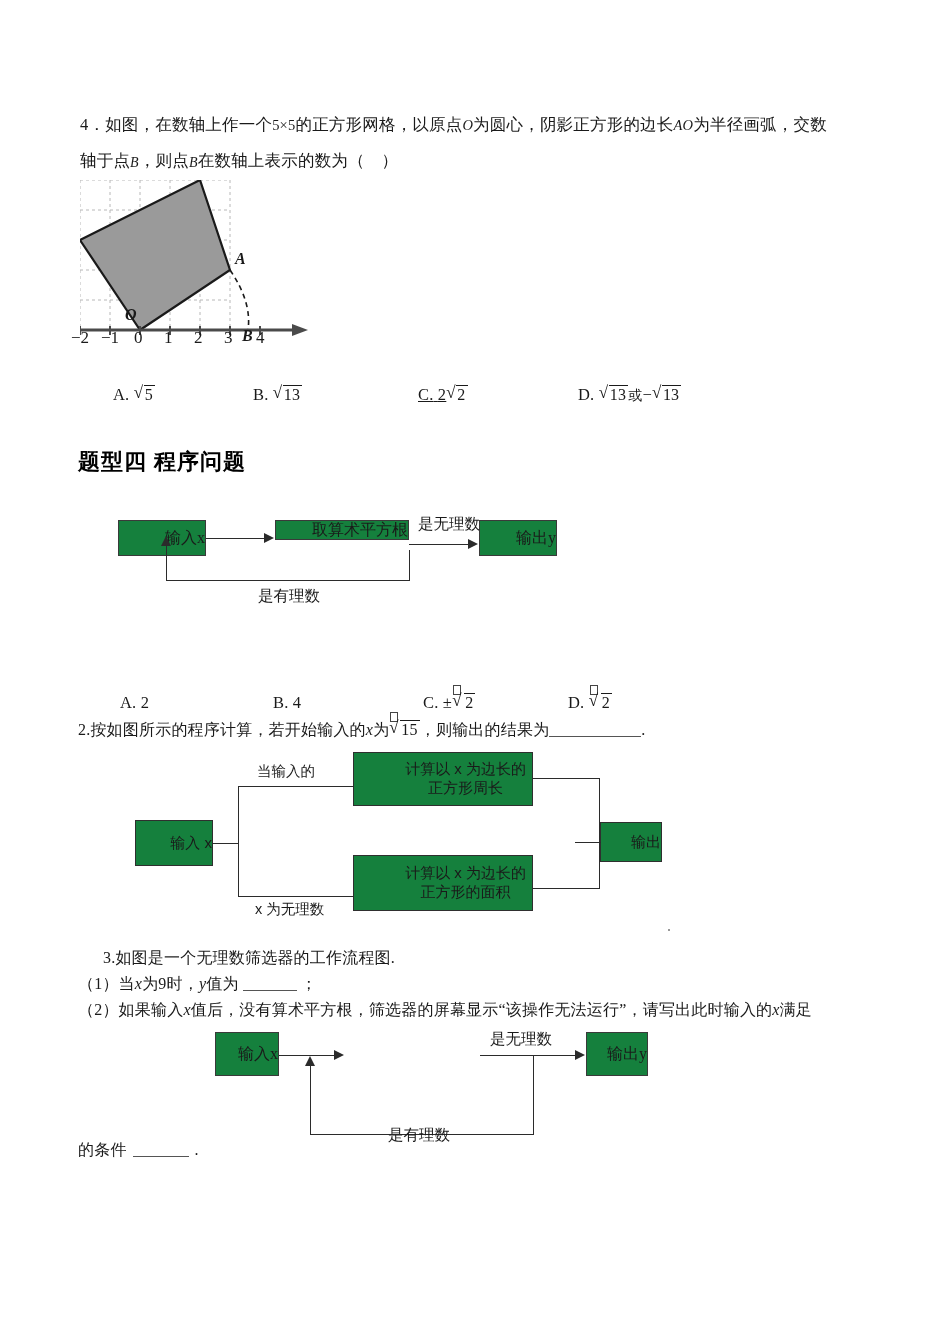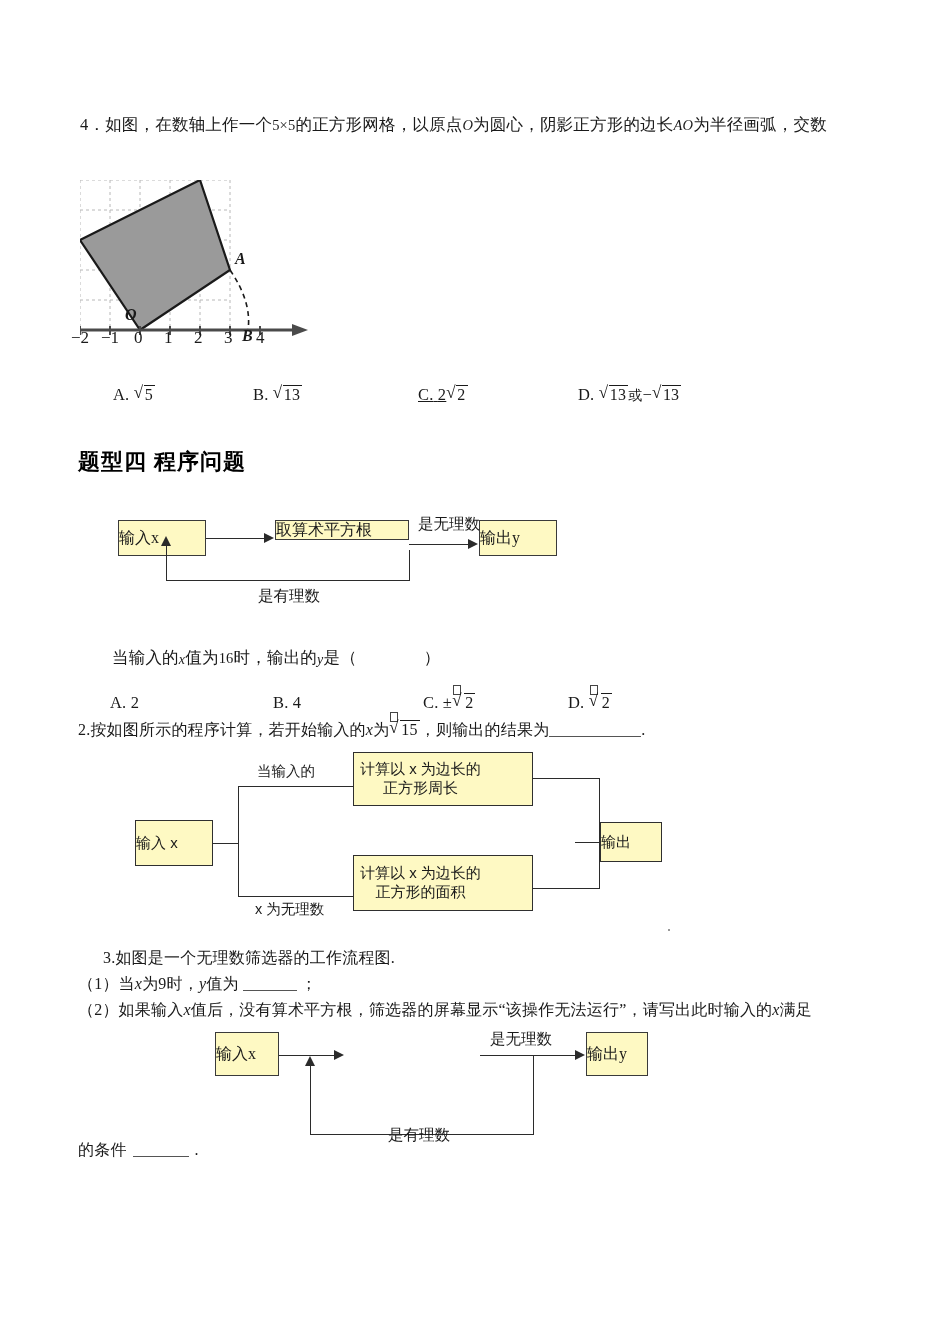--- a/index.html
+++ b/index.html
@@ -163,6 +163,9 @@
     <span>4．</span><span>如图，在数轴上作一个</span><span class="sup-num">5×5</span><span>的正方形网格，以原点</span><span class="var sup-num">O</span><span>为圆心，阴影正方形的边长</span><span class="var sup-num">AO</span><span>为半径画弧，交数</span>
   </div>
 
+  <div class="qline" style="left:80px; top:148px;">
+    <span>轴于点</span><span class="var small-var">B</span><span>，则点</span><span class="var small-var">B</span><span>在数轴上表示的数为（　）</span>
+  </div>
 
   <div id="fig-numberline">
     <svg width="300" height="180" viewBox="0 0 300 180">

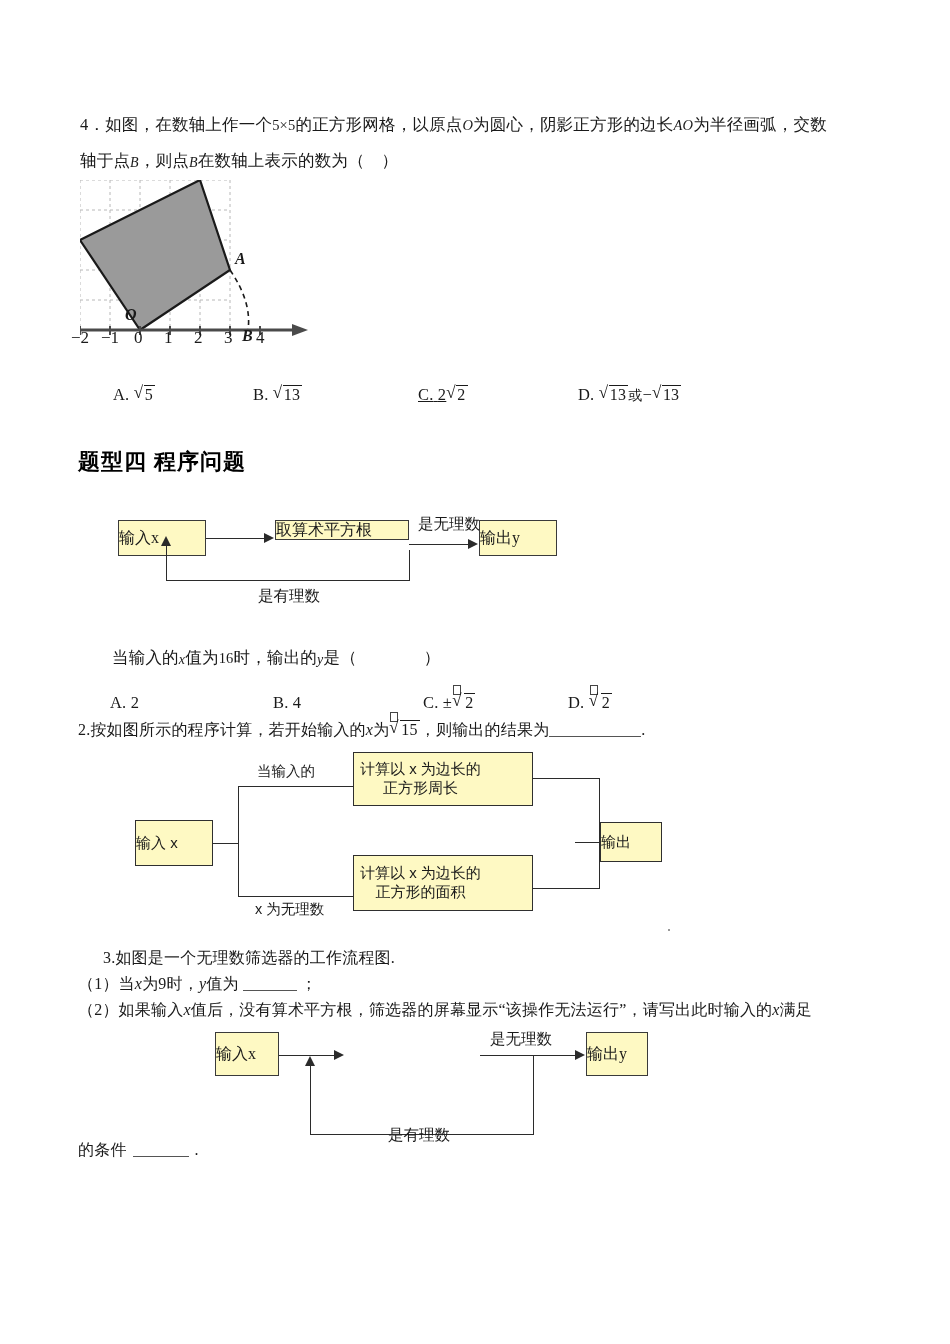--- a/index.html
+++ b/index.html
@@ -96,11 +96,11 @@
   .fc-box {
     position: absolute;
     border: 1.6px solid #3a3a3a;
-    background: #fef9c3;
+    background: #15803d;
     box-sizing: border-box;
     display: flex;
     align-items: center;
-    justify-content: flex-start;
+    justify-content: flex-end;
     text-align: center;
     font-size: 16px;
     line-height: 1.25;

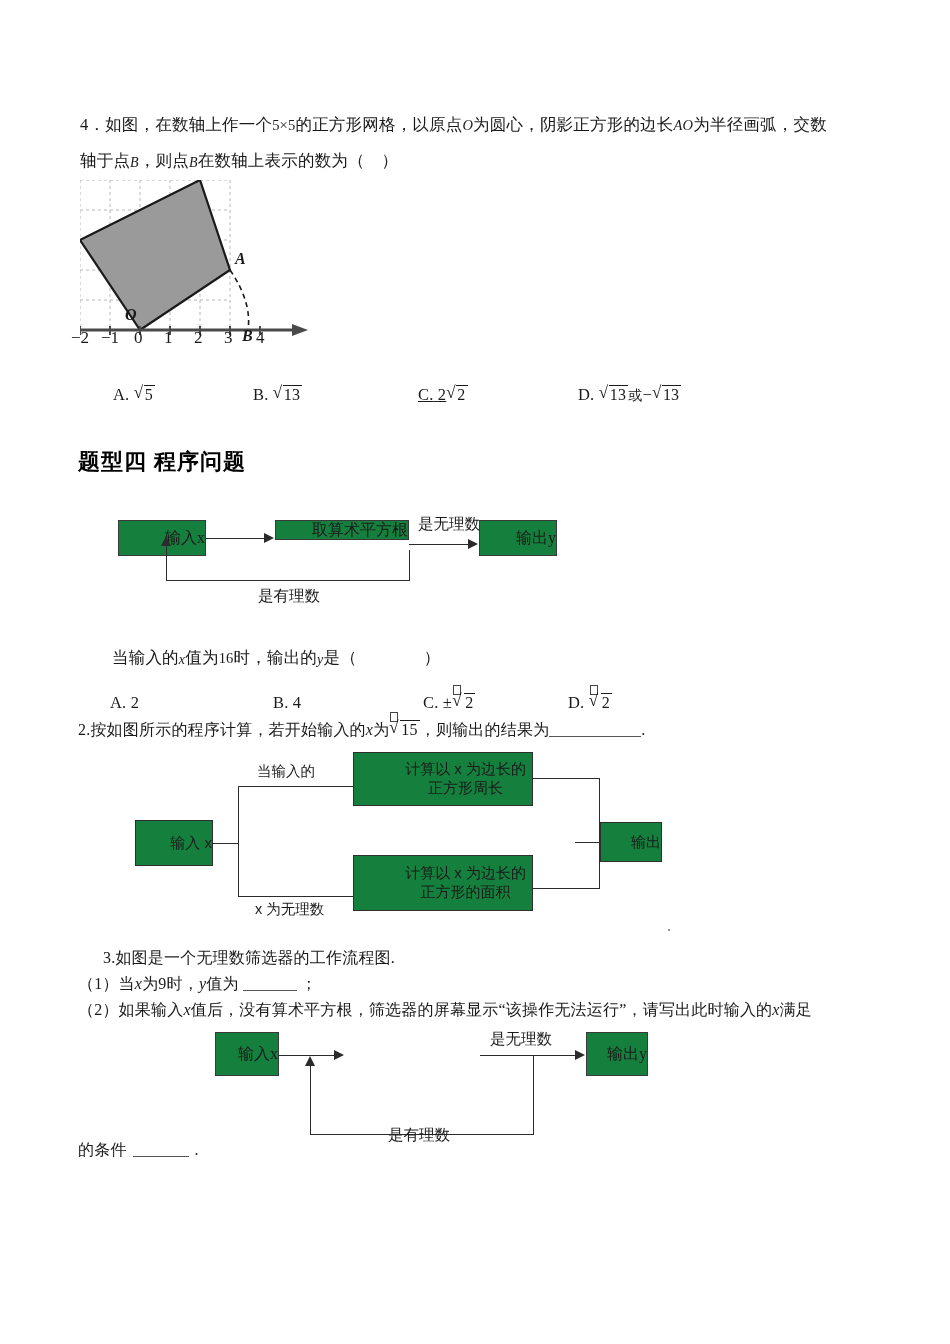--- a/index.html
+++ b/index.html
@@ -264,9 +264,6 @@
     <div class="fc-label" style="left:140px; top:66px;">是有理数</div>
   </div>
 
-  <div class="qline" style="left:112px; top:645px;">
-    <span>当输入的</span><span class="var small-var">x</span><span>值为</span><span class="sup-num">16</span><span>时，输出的</span><span class="var small-var">y</span><span>是（　　　　）</span>
-  </div>
 
   <div class="qline" style="left:110px; top:690px; font-family:'Liberation Serif',serif;">
     <span>A.</span>

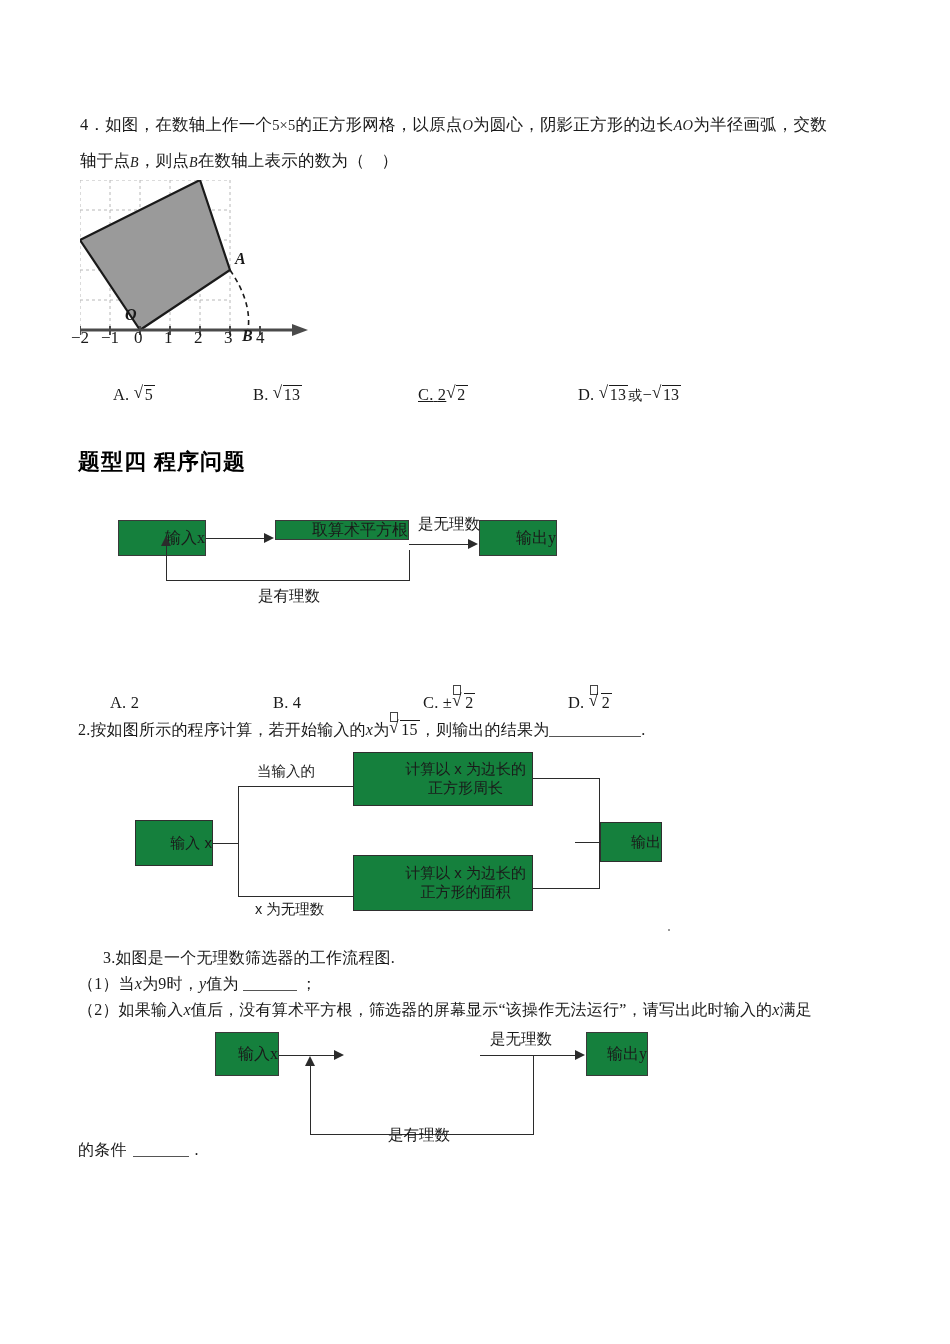--- a/index.html
+++ b/index.html
@@ -265,7 +265,7 @@
   </div>
 
 
-  <div class="qline" style="left:110px; top:690px; font-family:'Liberation Serif',serif;">
+  <div class="qline" style="left:120px; top:690px; font-family:'Liberation Serif',serif;">
     <span>A.</span>
     <span>2</span>
   </div>

